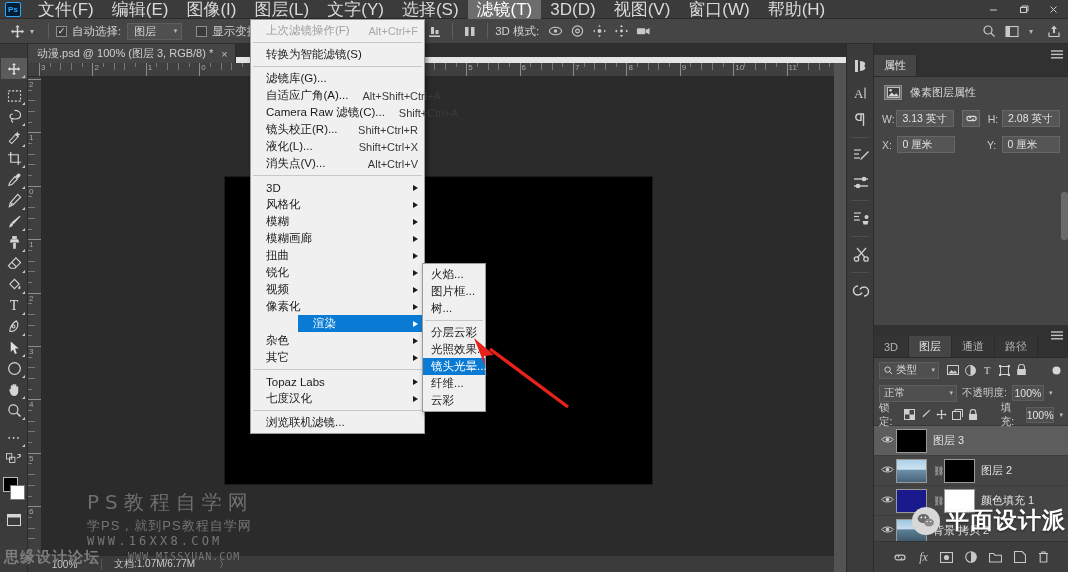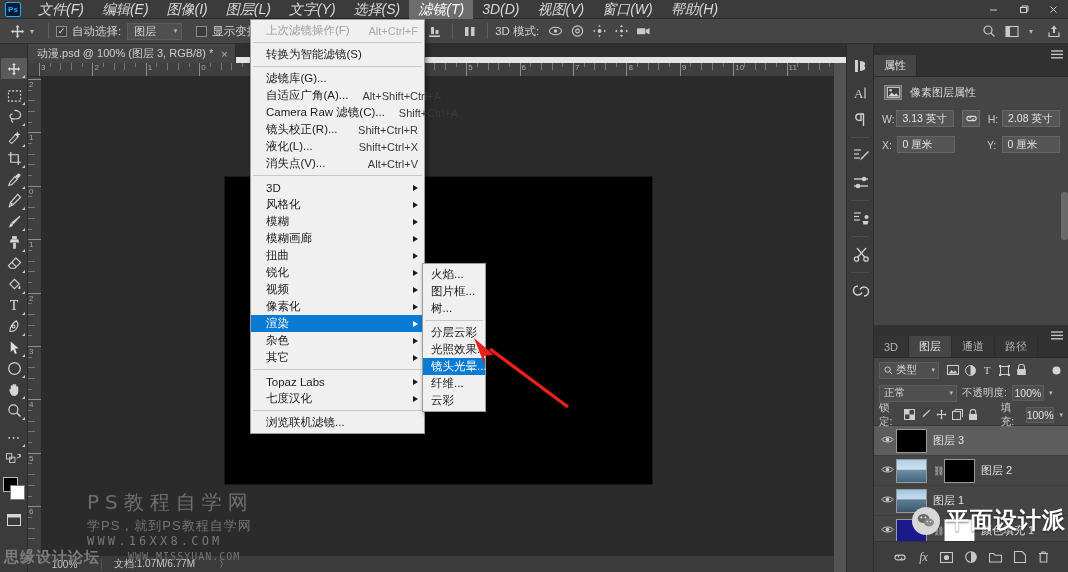--- a/index.html
+++ b/index.html
@@ -27,8 +27,8 @@
     display: flex; align-items: center; justify-content: center;
   }
   .menu-item {
-    padding: 2px 9px; font-size: 14px; color: #d9d9d9;
-    line-height: 15px; cursor: default; white-space: nowrap; font-style: italic;
+    padding: 2px 9px; font-size: 17px; color: #d9d9d9;
+    line-height: 15px; cursor: default; white-space: nowrap;
   }
   .menu-item.active { background: #6d6d6d; color: #fff; }
   .win-ctrls { position: absolute; right: 0; top: 0; display: flex; height: 19px; }

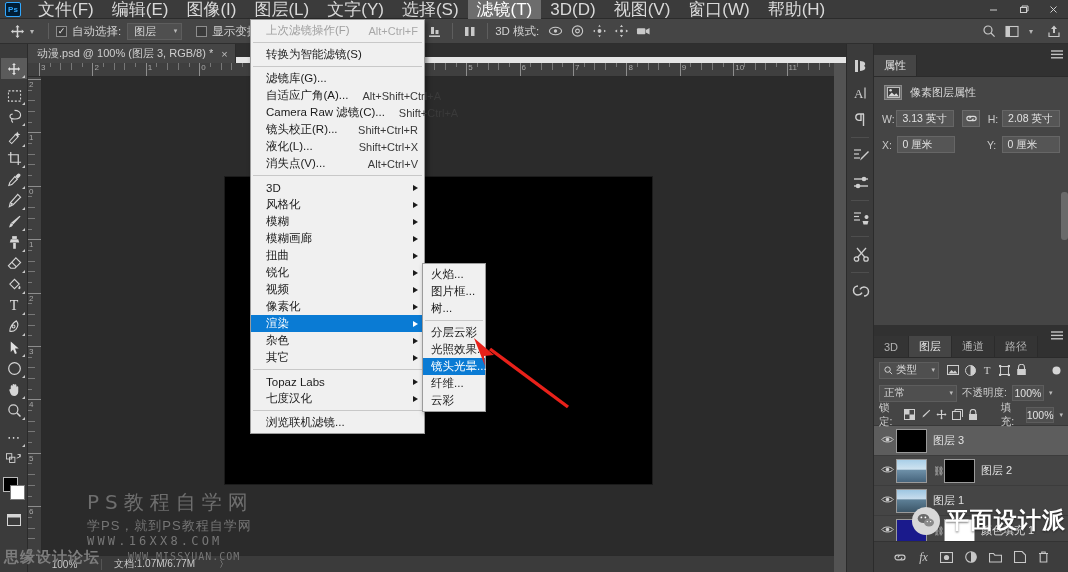--- a/index.html
+++ b/index.html
@@ -173,7 +173,7 @@
   .dd-row .sc { color: #3a3a3a; font-size: 11px; margin-left: 14px; }
   .dd-row.dis { color: #a0a0a0; }
   .dd-row.dis .sc { color: #a8a8a8; }
-  .dd-row.hl { background: #0a7bd4; color: #fff; }
+  .dd-row.hl { background: #0a7bd4; color: #fff; margin-left: 47px; }
   .dd-row.hl .arr { border-left-color: #fff; }
   .dd-sep { height: 1px; background: #c8c8c8; margin: 3px 2px; }
   .arr {

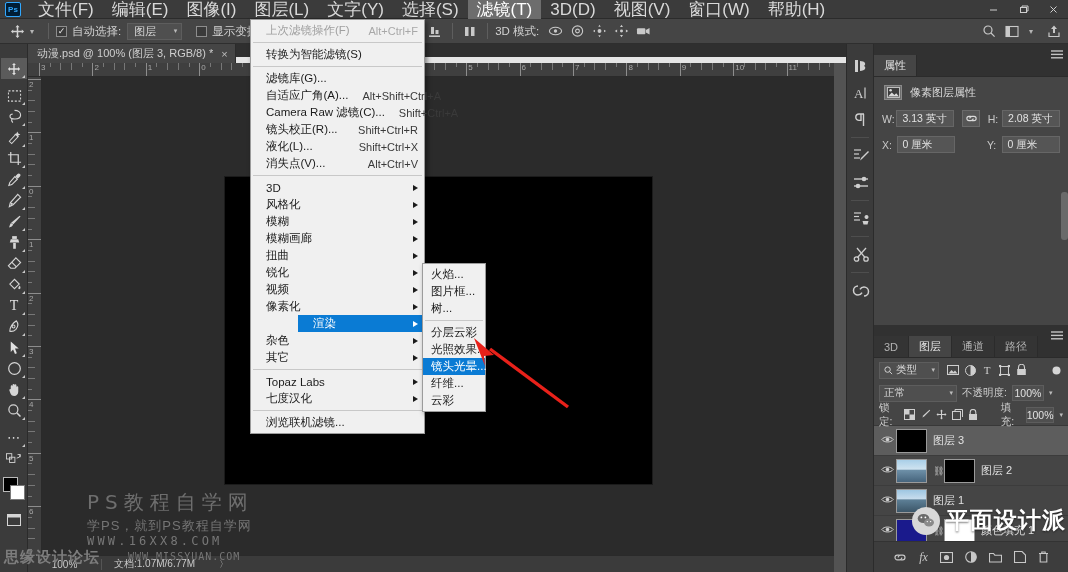--- a/index.html
+++ b/index.html
@@ -1154,14 +1154,6 @@
                 <path d="M0.8 4.5 C3 1.2 10 1.2 12.2 4.5 C10 7.8 3 7.8 0.8 4.5Z" fill="none" stroke="#d0d0d0" stroke-width="1"></path>
                 <circle cx="6.5" cy="4.5" r="1.8" fill="#d0d0d0"></circle>
               </svg></div>
-            <div class="lthumb sea2"></div>
-            <span class="lname">图层 1</span>
-          </div>
-          <div class="layer-row">
-            <div class="eye"><svg width="13" height="9" viewBox="0 0 13 9">
-                <path d="M0.8 4.5 C3 1.2 10 1.2 12.2 4.5 C10 7.8 3 7.8 0.8 4.5Z" fill="none" stroke="#d0d0d0" stroke-width="1"></path>
-                <circle cx="6.5" cy="4.5" r="1.8" fill="#d0d0d0"></circle>
-              </svg></div>
             <div class="lthumb blue"></div>
             <div class="lnk">⛓</div>
             <div class="lthumb maskw" style="margin-right: 6px;"></div>

